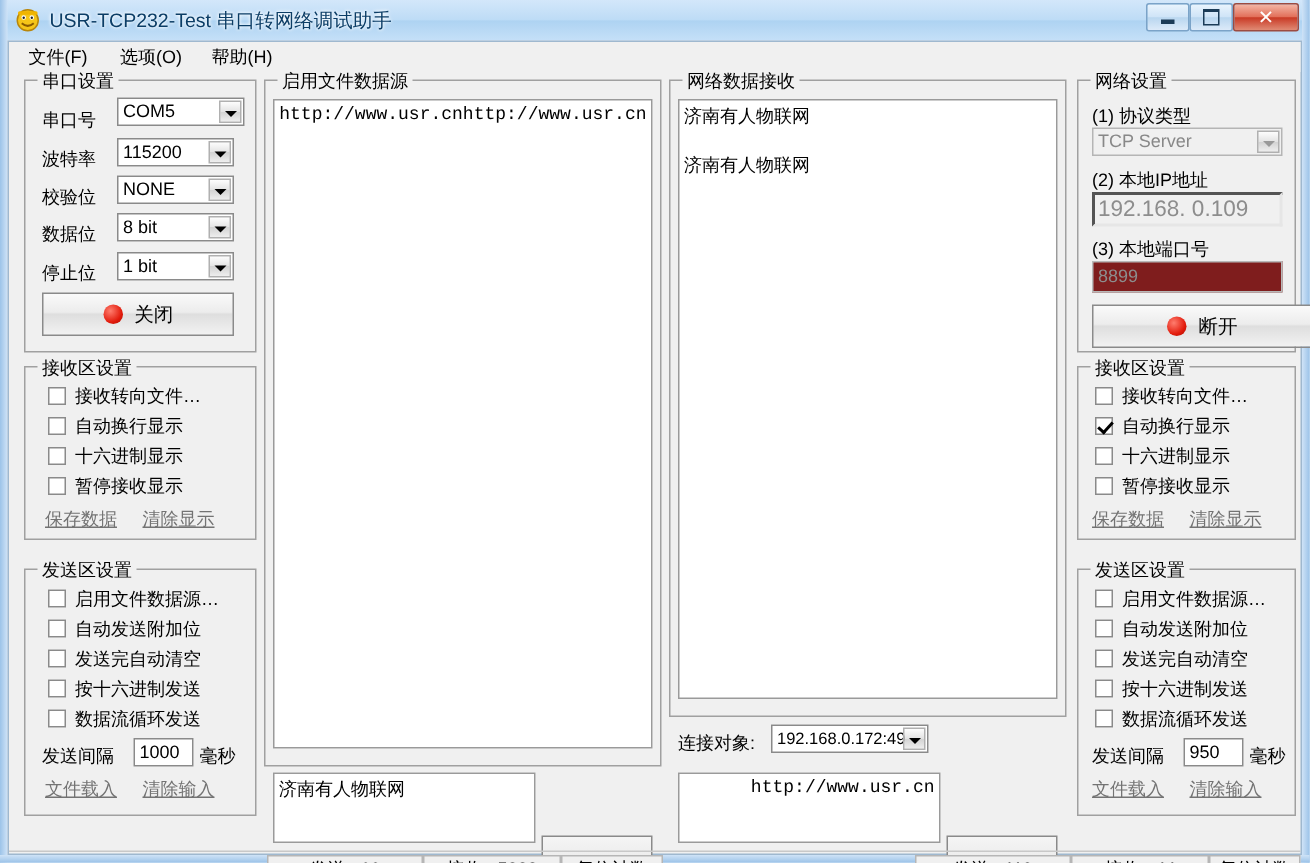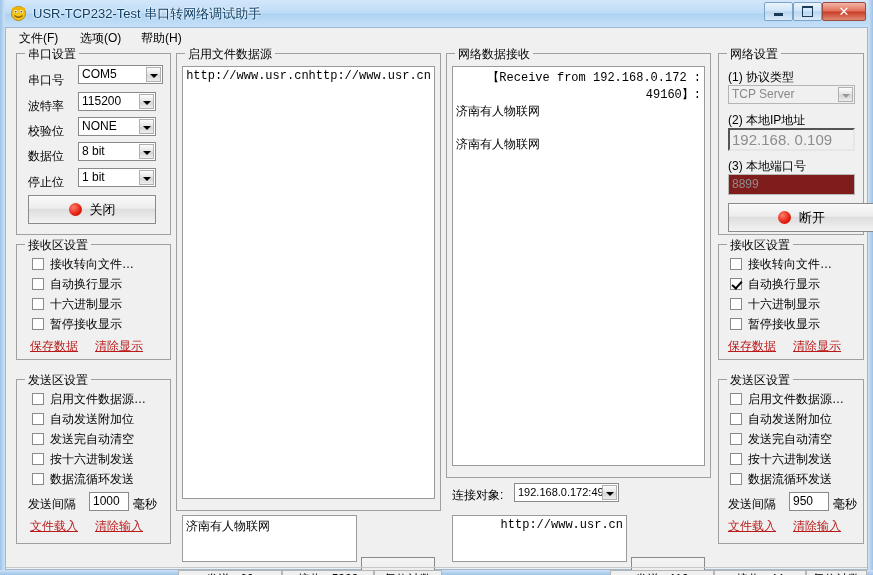--- a/index.html
+++ b/index.html
@@ -342,7 +342,6 @@
       <div class="gtitle">网络数据接收</div>
     </div>
     <div class="pane" style="left:446px;top:38px;width:253px;height:400px;">
-      <div class="mono">【Receive from 192.168.0.172 : 49160】:</div>
       <div class="cn">济南有人物联网</div>
       <div class="cn" style="height:16px;">&nbsp;</div>
       <div class="cn">济南有人物联网</div>

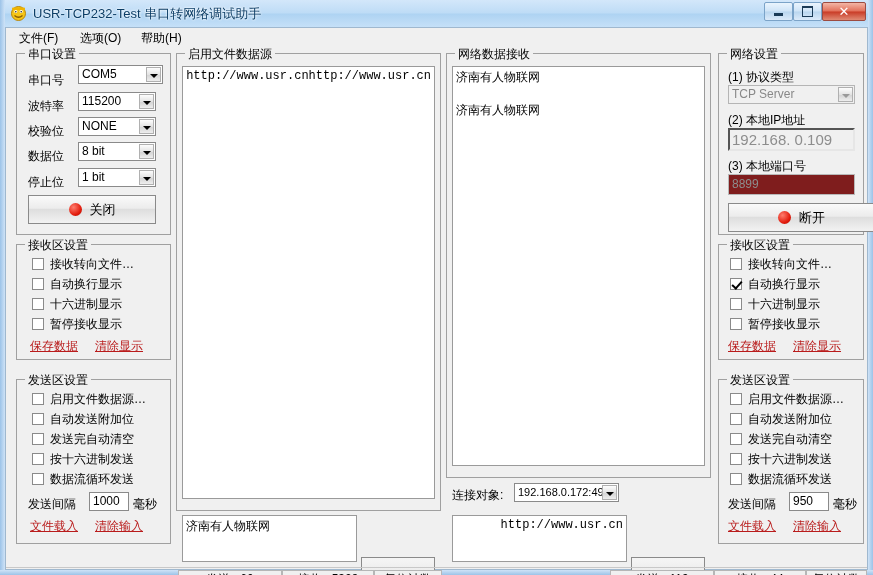--- a/index.html
+++ b/index.html
@@ -165,7 +165,7 @@
   .cblabel{font-size:12px;color:#000;}
 
   .link{
-    position:absolute;font-size:12px;color:#b91c1c;
+    position:absolute;font-size:12px;color:#737373;
     text-decoration:underline;white-space:nowrap;cursor:pointer;text-align:right;
   }
 

